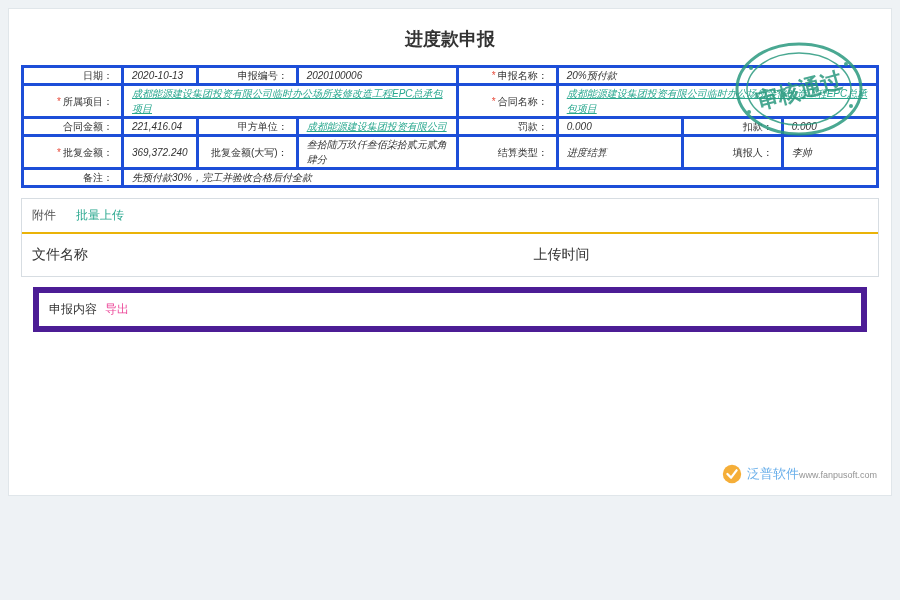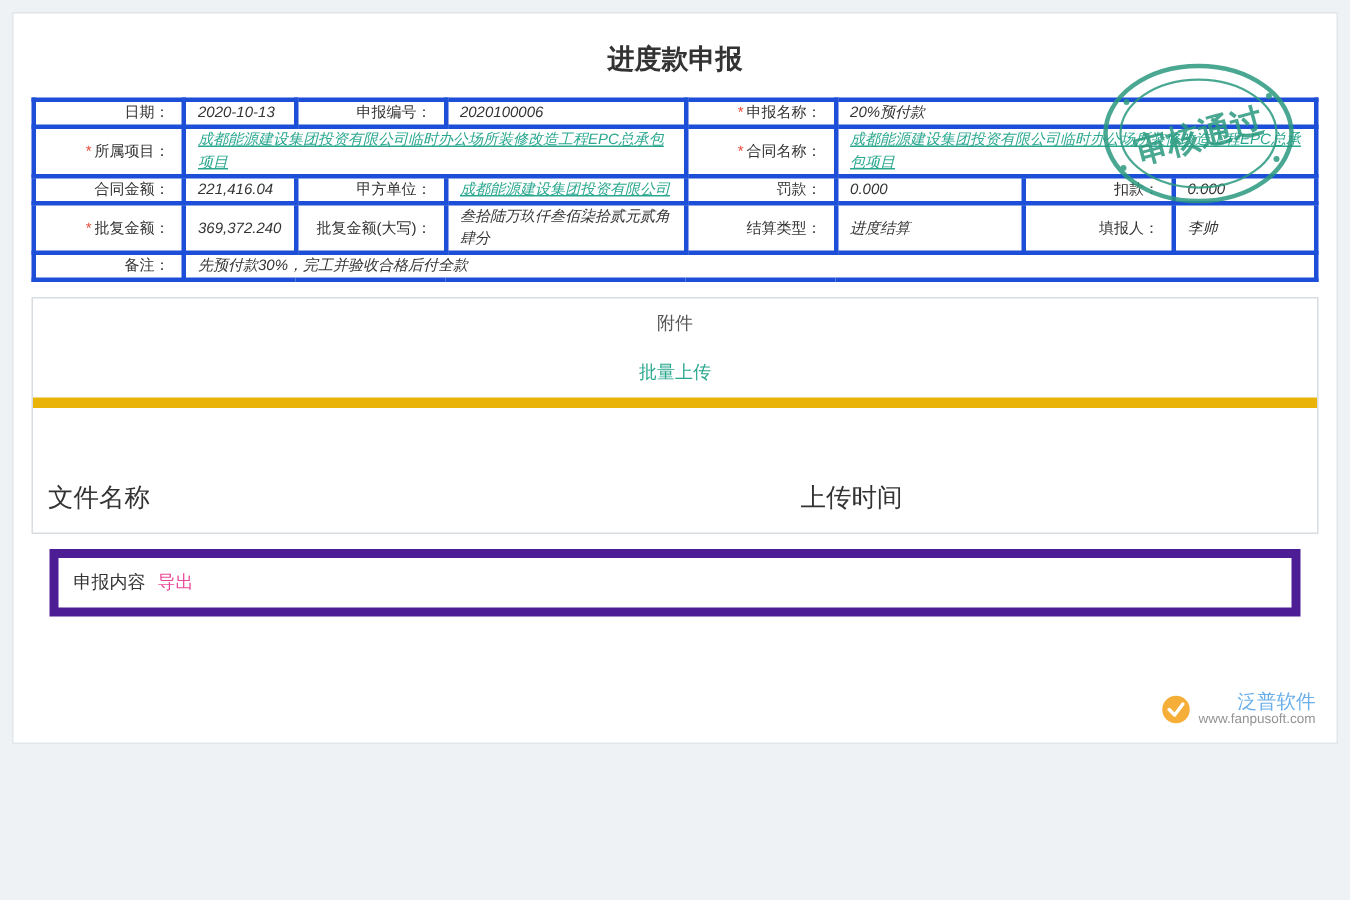--- a/index.html
+++ b/index.html
@@ -15,7 +15,7 @@
     .req { color: #e74c3c; margin-right: 2px; }
     .link { color: #2aa88f; text-decoration: underline; }
     .attach-section { margin: 0 12px 10px; border: 1px solid #d7dde2; }
-    .attach-tabs { display: flex; align-items: center; border-bottom: 7px solid #eab308; flex-direction: column; }
+    .attach-tabs { display: flex; align-items: center; border-bottom: 2px solid #eab308; }
     .tab { padding: 8px 10px; font-size: 12px; }
     .tab.active { color: #555; }
     .tab.upload { color: #2aa88f; }

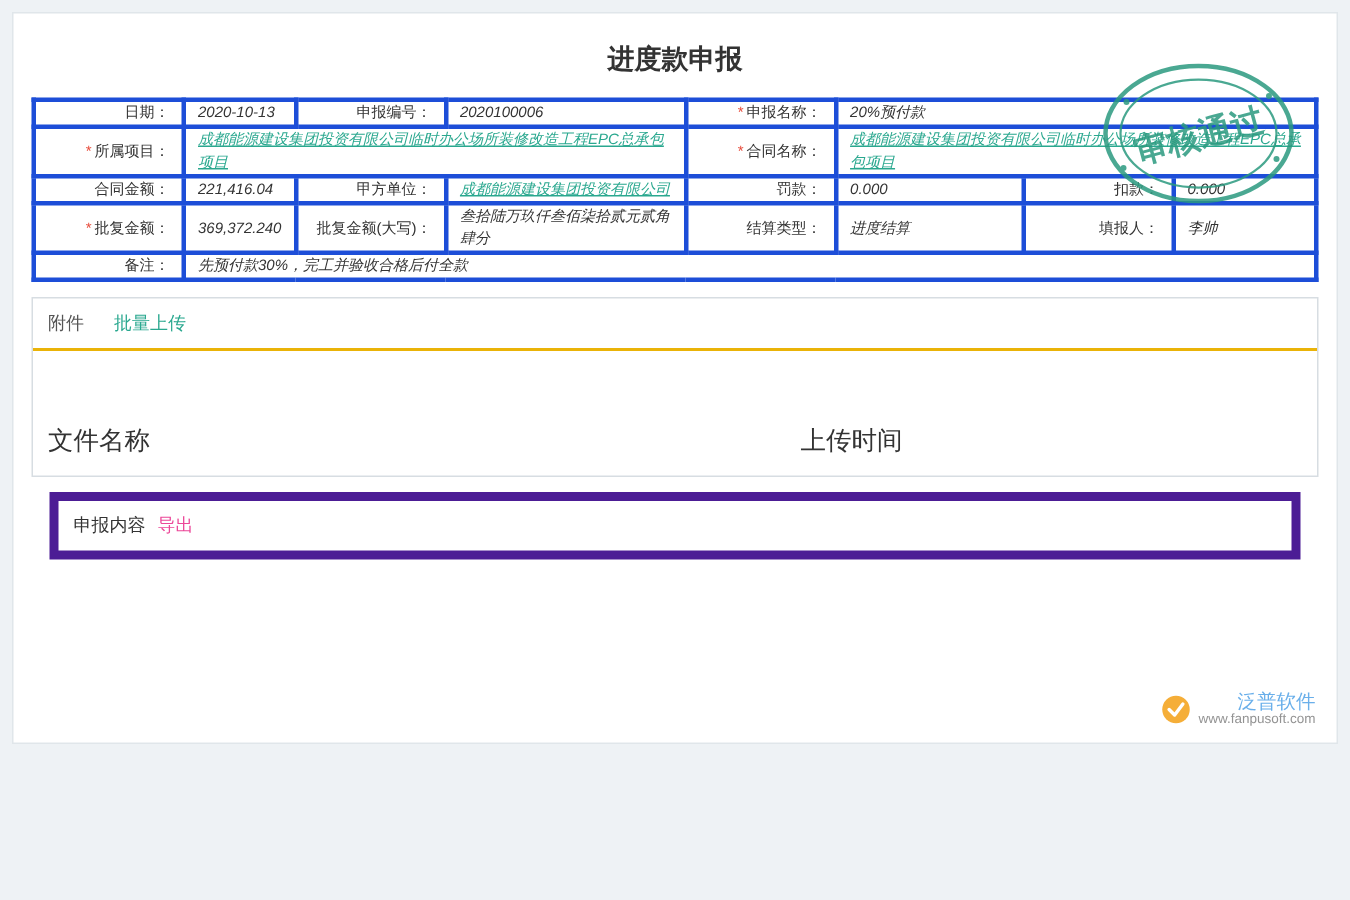--- a/index.html
+++ b/index.html
@@ -20,7 +20,7 @@
     .tab.active { color: #555; }
     .tab.upload { color: #2aa88f; }
     .attach-header-row { display: flex; padding: 12px 10px; }
-    .attach-col { flex: 1; font-size: 17px; margin-top: 36px; }
+    .attach-col { flex: 1; font-size: 14px; }
     .attach-col.name { flex: 1.5; }
     .content-section { margin: 0 24px; border: 6px solid #4c1d95; }
     .content-tabs { display: flex; align-items: center; padding: 8px 10px; }

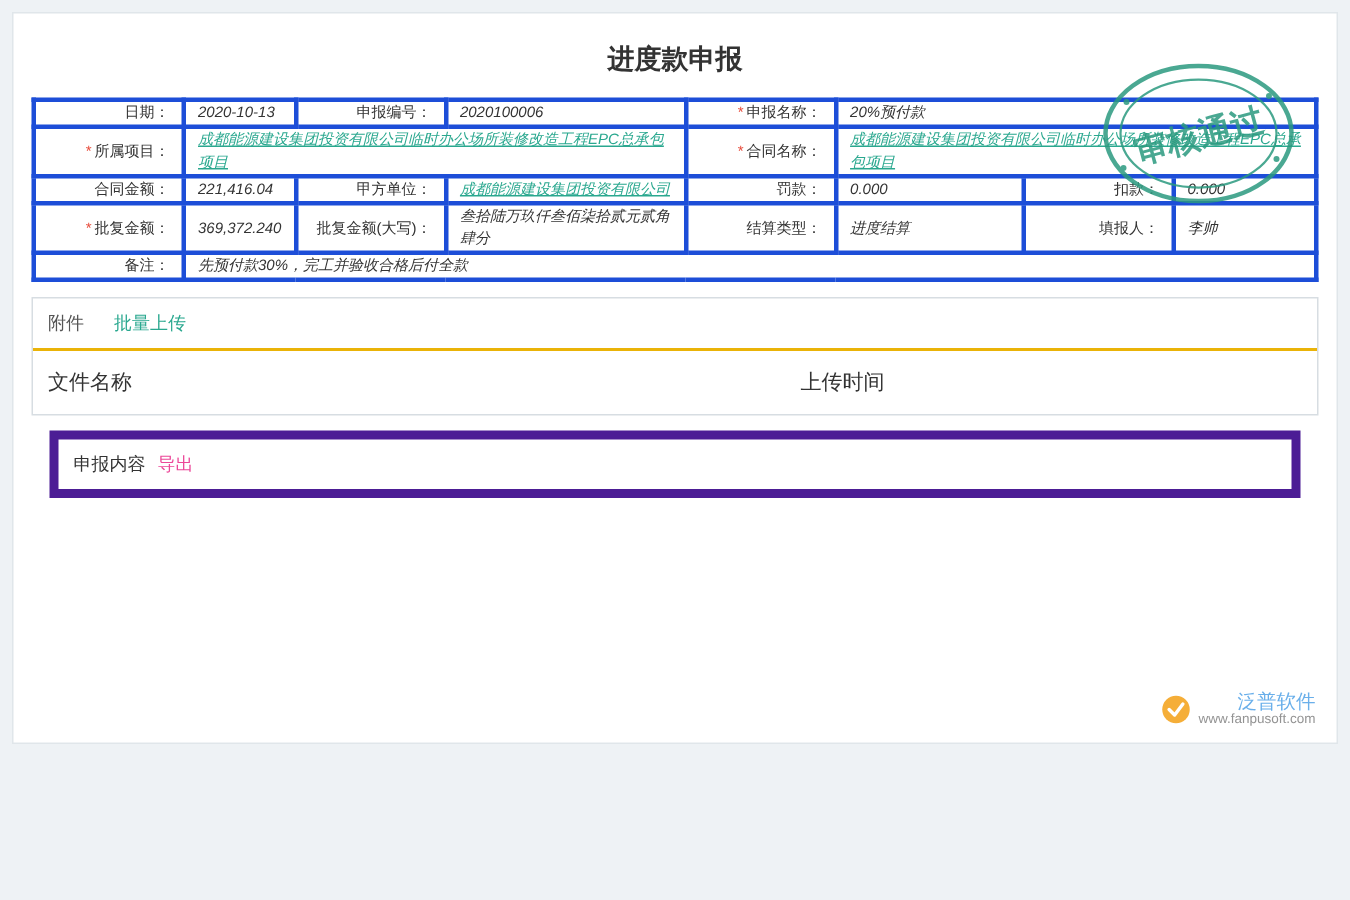--- a/index.html
+++ b/index.html
@@ -29,7 +29,7 @@
     .stamp { position: absolute; top: 25px; right: 20px; width: 150px; height: 110px; pointer-events: none; opacity: 0.85; }
     .stamp svg { width: 100%; height: 100%; }
     .watermark { position: absolute; right: 14px; bottom: 10px; display: flex; align-items: center; color: #f5a623; font-size: 12px; opacity: 0.9; pointer-events: none; }
-    .watermark .wm-text { display: flex; flex-direction: column; align-items: flex-end; line-height: 1.1; }
+    .watermark .wm-text { display: flex; flex-direction: row; align-items: flex-end; line-height: 1.1; }
     .watermark .wm-top { font-size: 13px; color: #5aa7e8; }
     .watermark .wm-bottom { font-size: 9px; color: #888; }
     .watermark svg { width: 22px; height: 22px; margin-right: 4px; }

